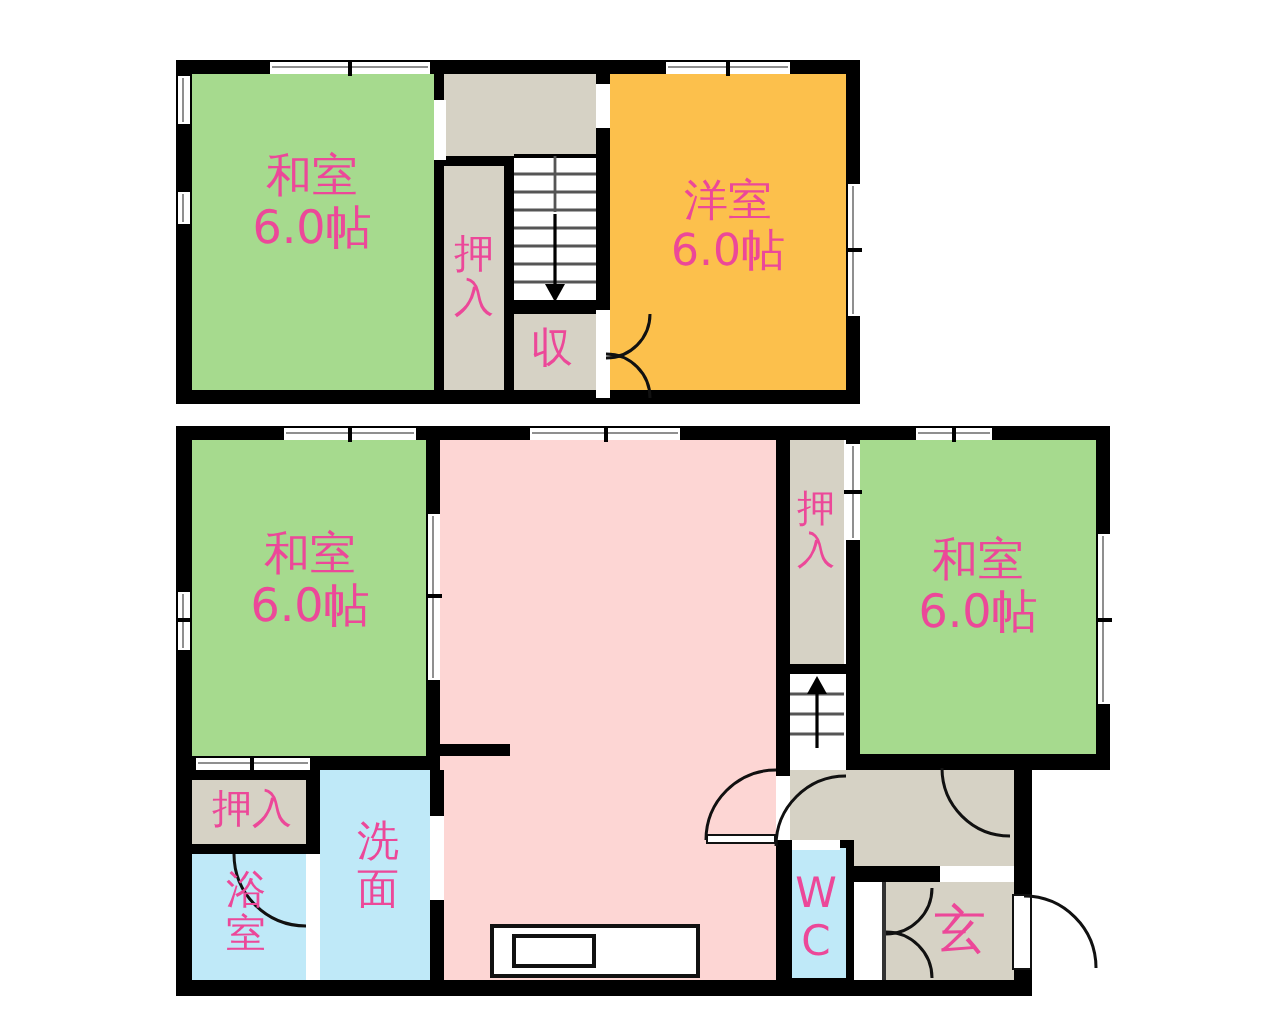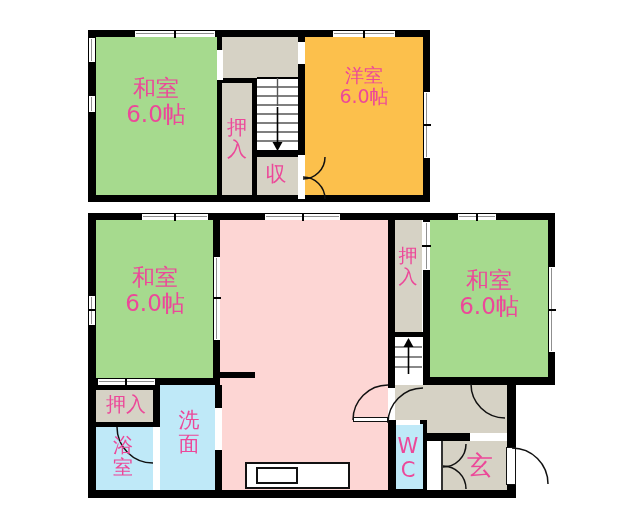--- a/index.html
+++ b/index.html
@@ -74,7 +74,7 @@
     <div class="abs label" style="left: 276px; top: 175px; font-size: 21px;">
       <div>収</div>
     </div>
-    <div class="abs label" style="left: 364px; top: 86px; font-size: 19px;">
+    <div class="abs label" style="left: 364px; top: 114px; font-size: 22px;">
       <div>洋室</div>
       <div>6.0帖</div>
     </div>

